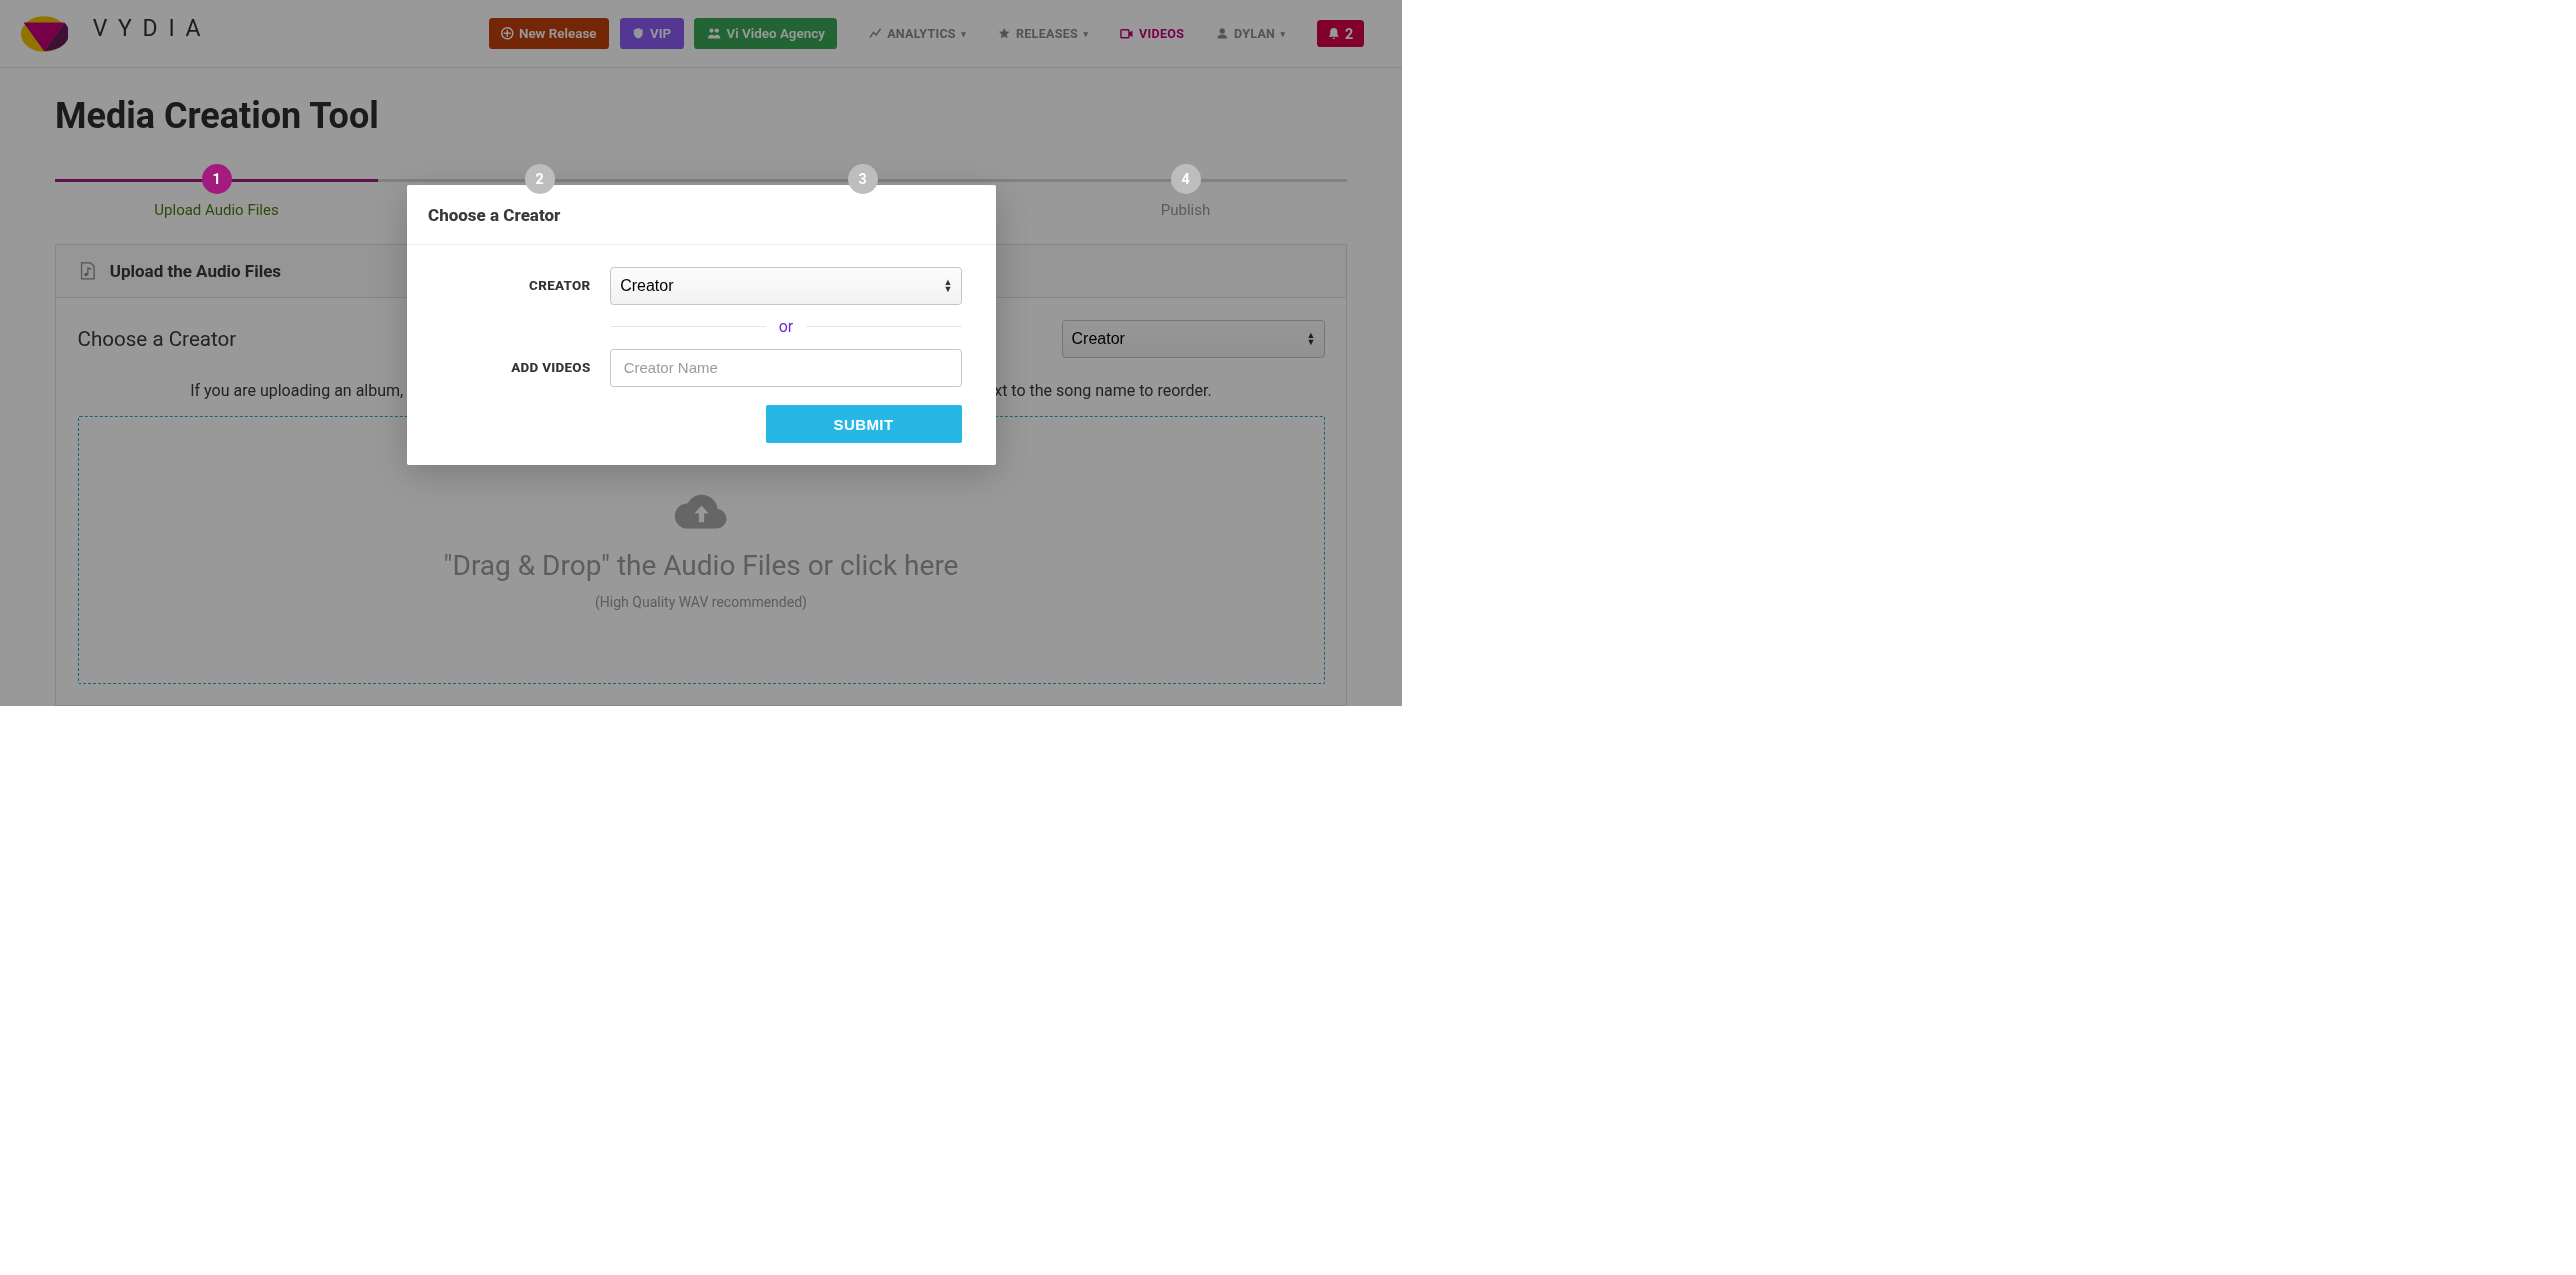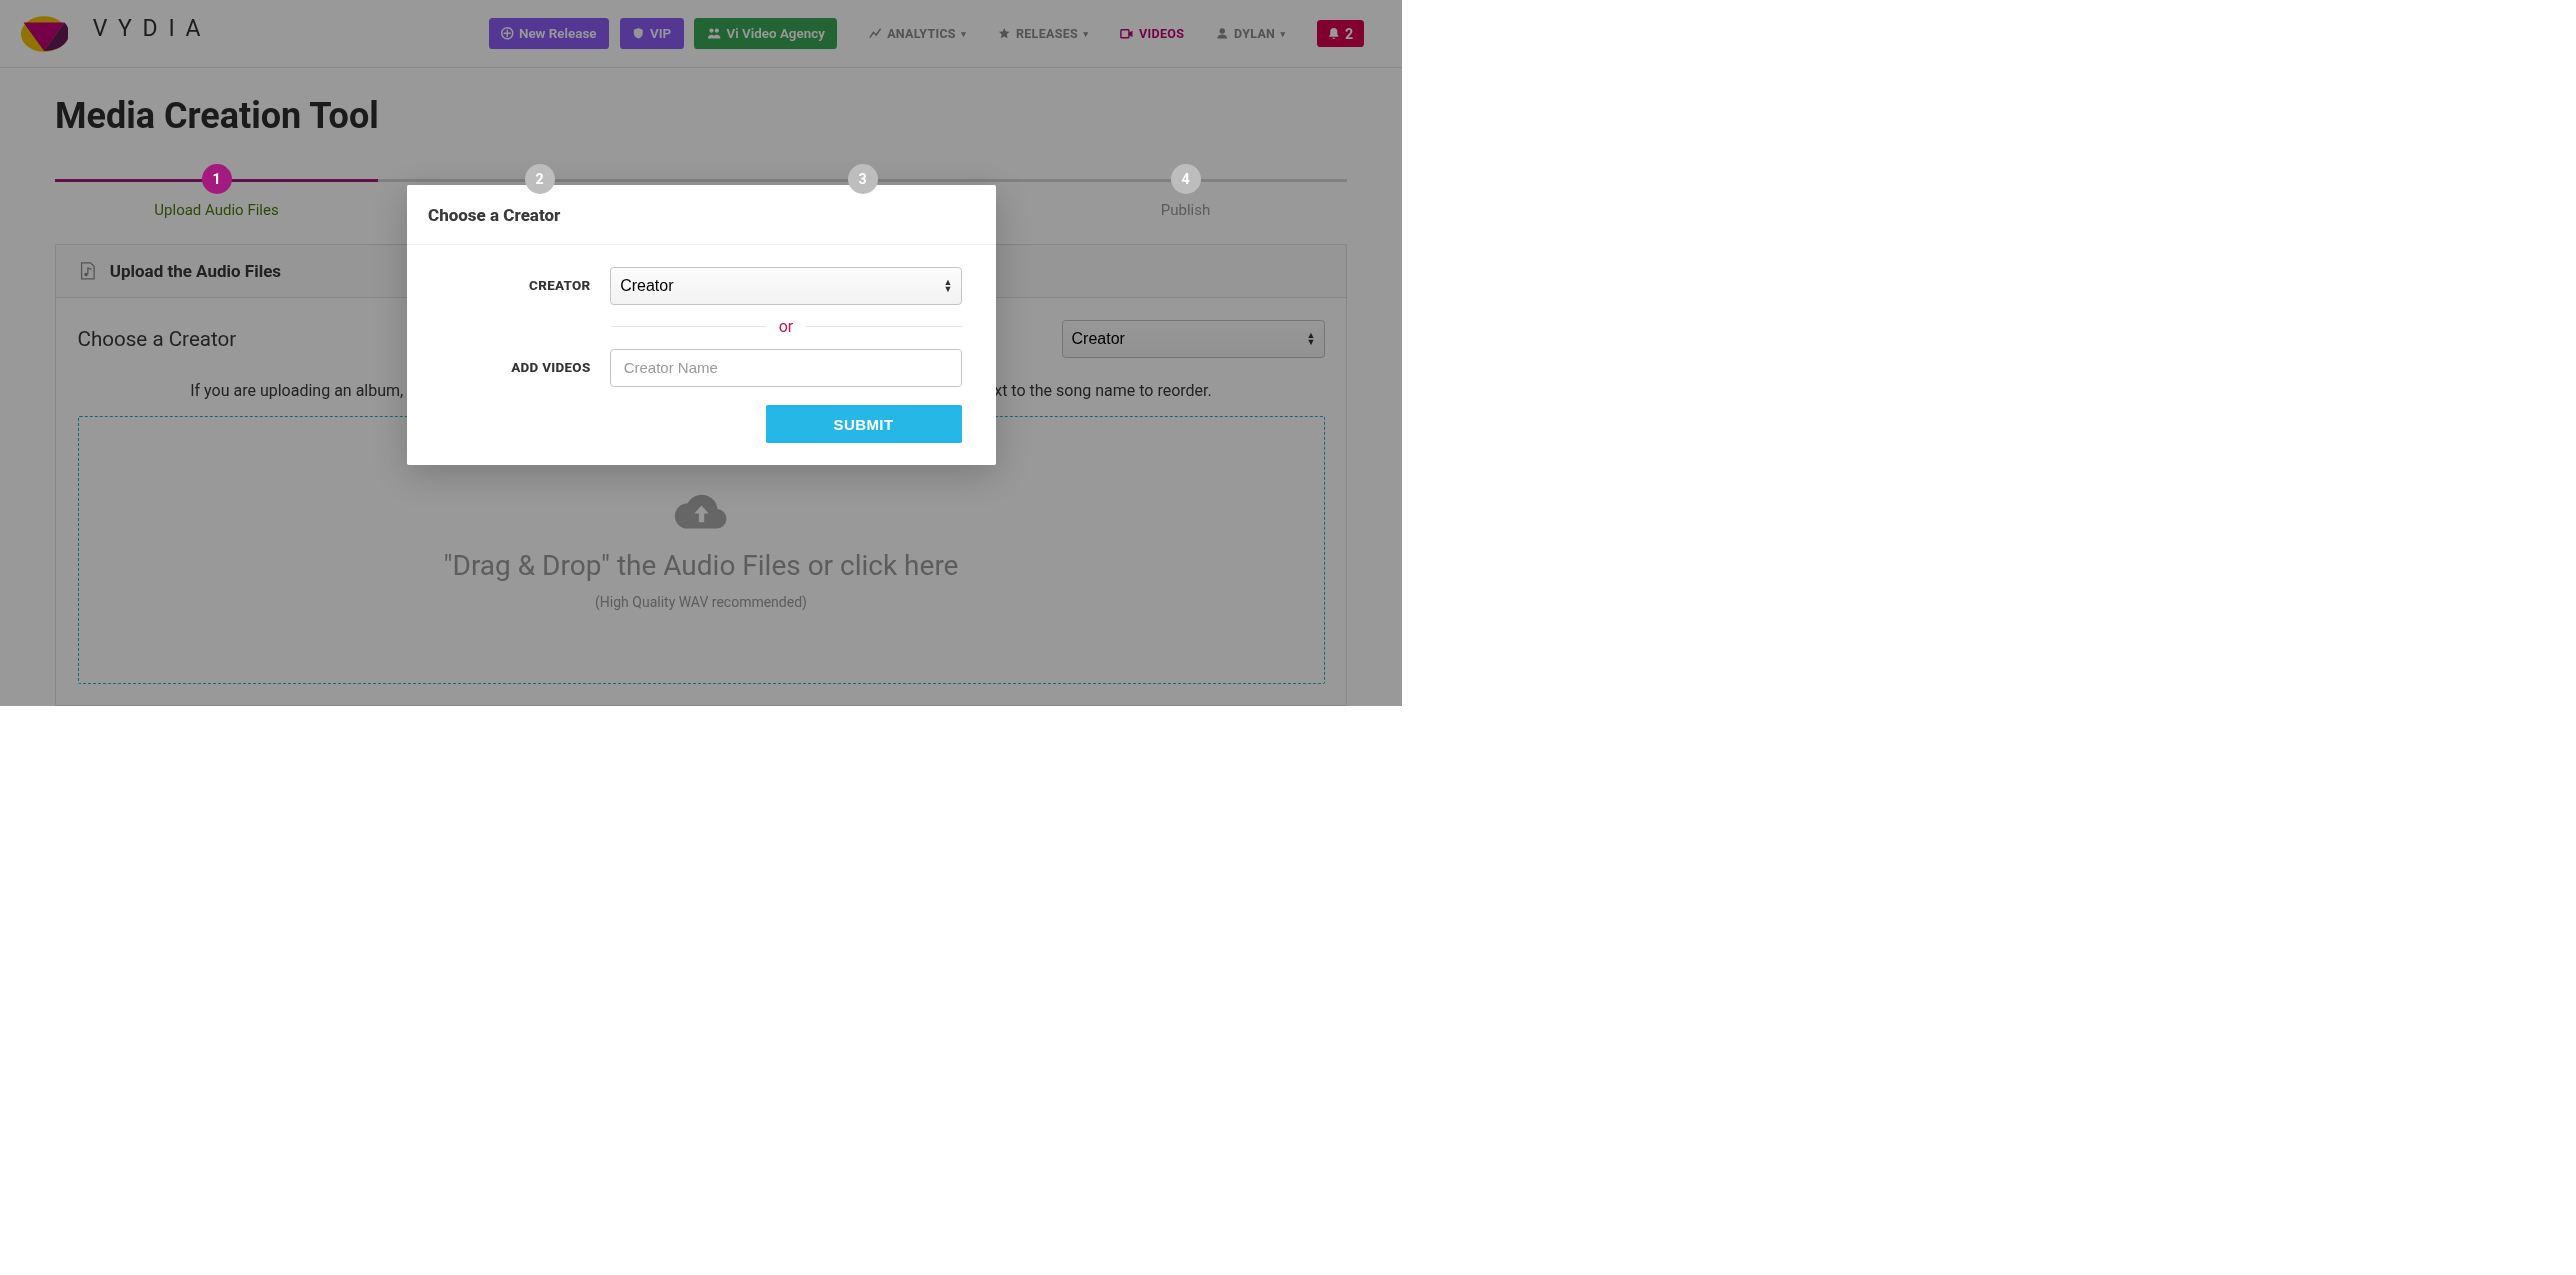--- a/index.html
+++ b/index.html
@@ -11,7 +11,7 @@
   .logo-text{font-size:23px;font-weight:400;letter-spacing:10.7px;color:#333;margin-left:19.7px}
   .nav-spacer{flex:1}
   .nav-btn{display:inline-flex;align-items:center;gap:5.4px;padding:8px 12.5px;border-radius:3.6px;font-size:13.4px;font-weight:600;color:#fff;margin-left:10.7px;cursor:pointer}
-  .btn-blue{background:#8b5cf6}
+  .btn-blue{background:#c2410c}
   .btn-green{background:#8b5cf6}
   .btn-green2{background:#3aa757}
   .nav-link{display:inline-flex;align-items:center;gap:5.4px;font-size:12.5px;font-weight:700;color:#8a8a8a;margin-left:32px;cursor:pointer;letter-spacing:0.3px}

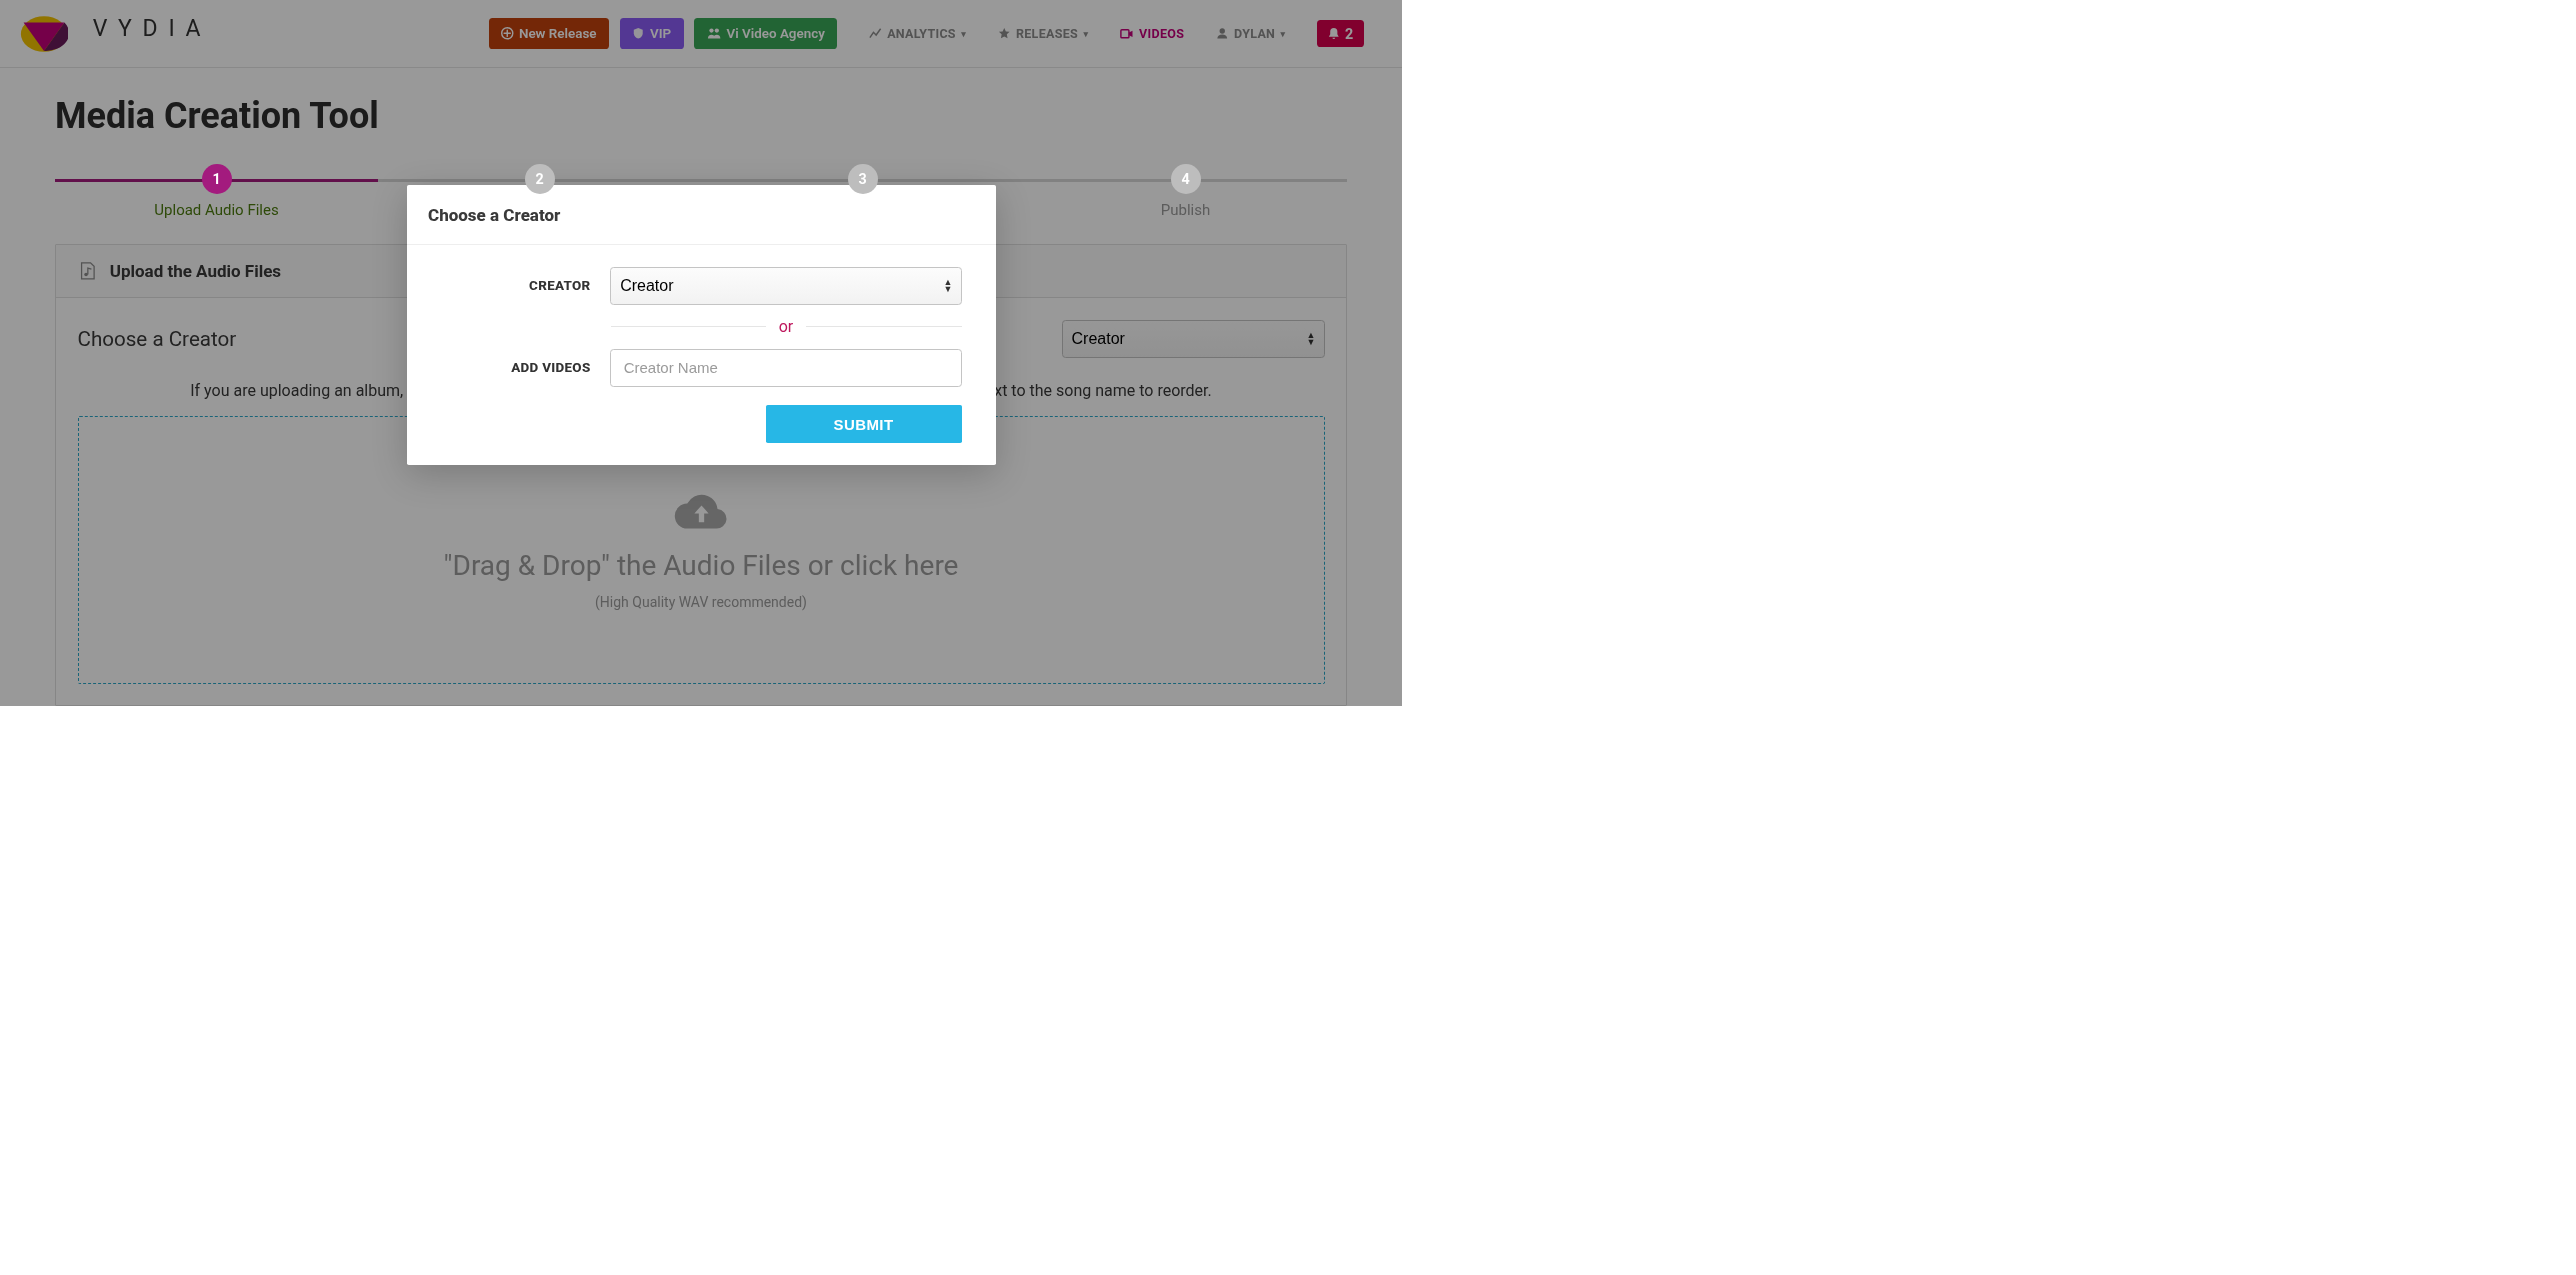--- a/index.html
+++ b/index.html
@@ -57,7 +57,7 @@
   .sel-wrap .arrows{position:absolute;right:9px;top:50%;transform:translateY(-50%);font-size:9px;color:#333;pointer-events:none;line-height:7.2px;text-align:center}
   .divider-or{display:flex;align-items:center;gap:12.5px;margin:9px 0 12.5px 179px}
   .divider-or .line{flex:1;height:0.9px;background:#e5e5e5}
-  .divider-or .txt{font-size:16px;color:#be185d}
+  .divider-or .txt{font-size:16px;color:#6d28d9}
   .text-input{width:100%;height:38px;border:0.9px solid #c4c4c4;border-radius:3.6px;font-size:15px;padding:7.2px 12.5px;color:#333}
   .text-input::placeholder{color:#9b9b9b}
   .modal-actions{display:flex;justify-content:flex-end;margin-top:18px}

